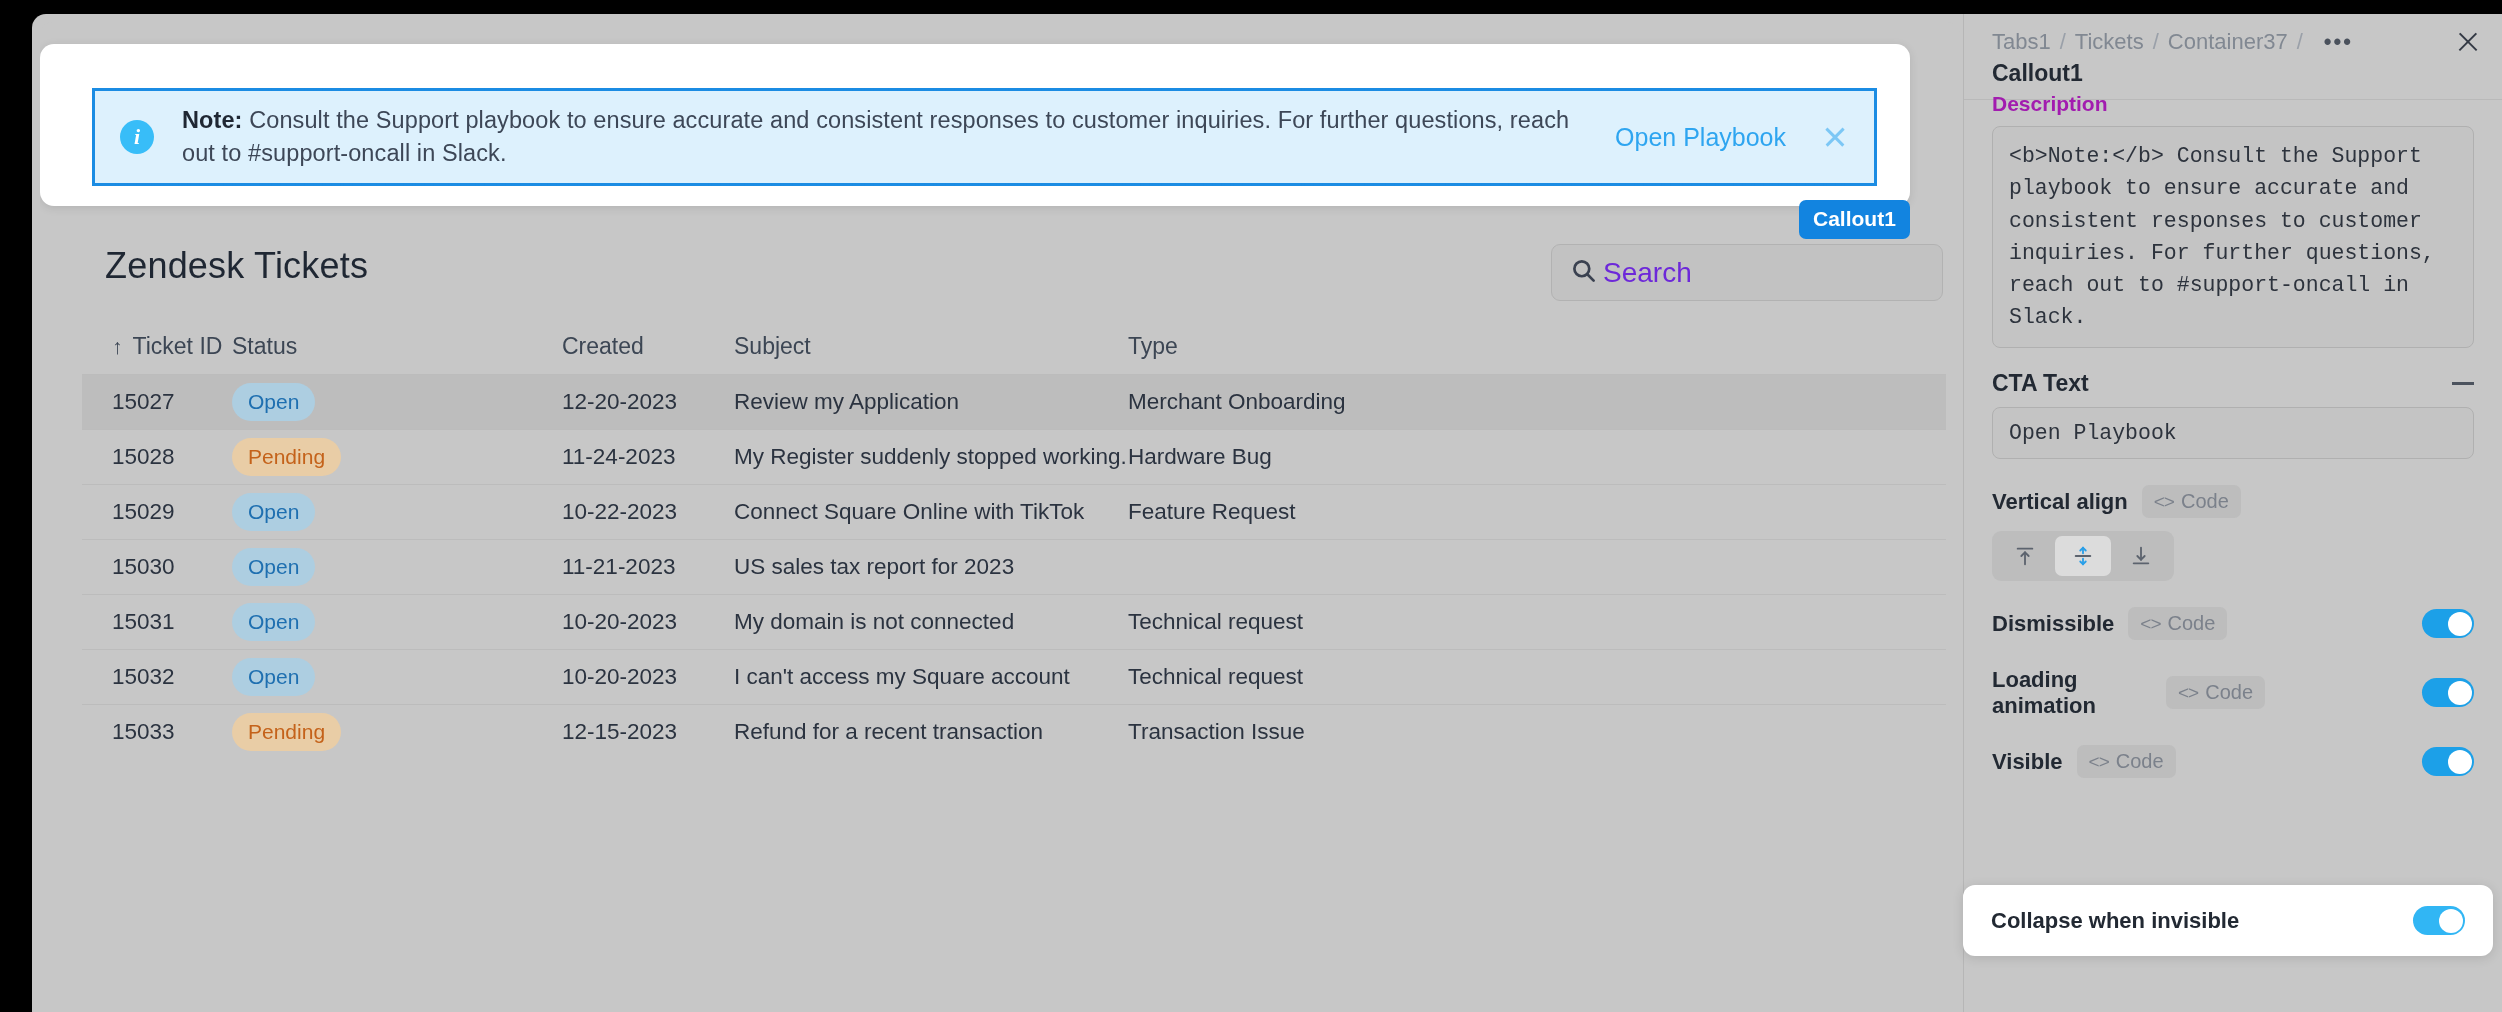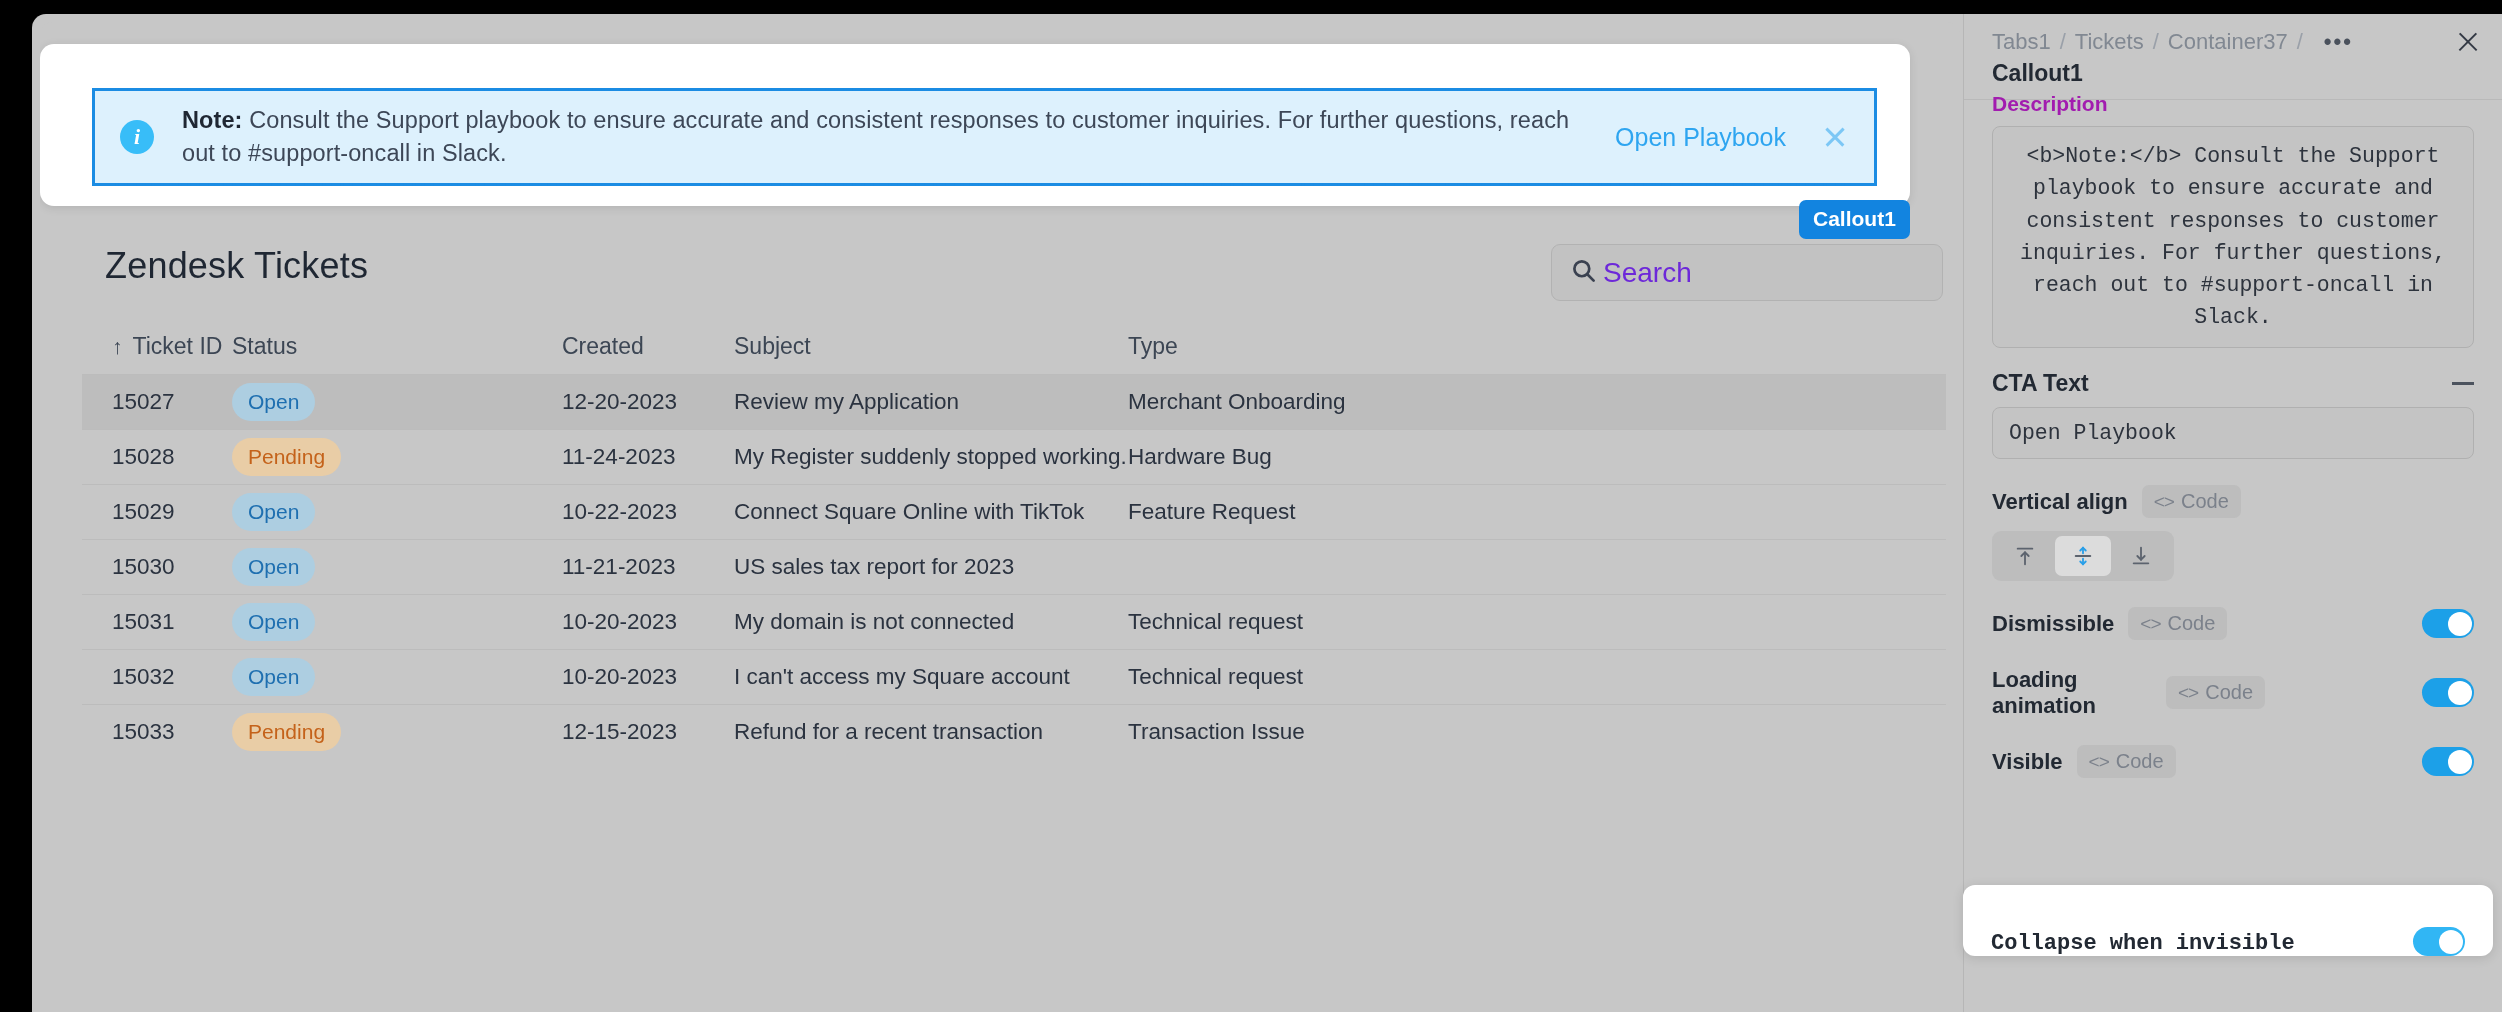--- a/index.html
+++ b/index.html
@@ -252,7 +252,6 @@
     line-height: 1.5;
     color: #2d333d;
     white-space: pre-wrap;
-    text-align: center;
   }
 
   .section-head {

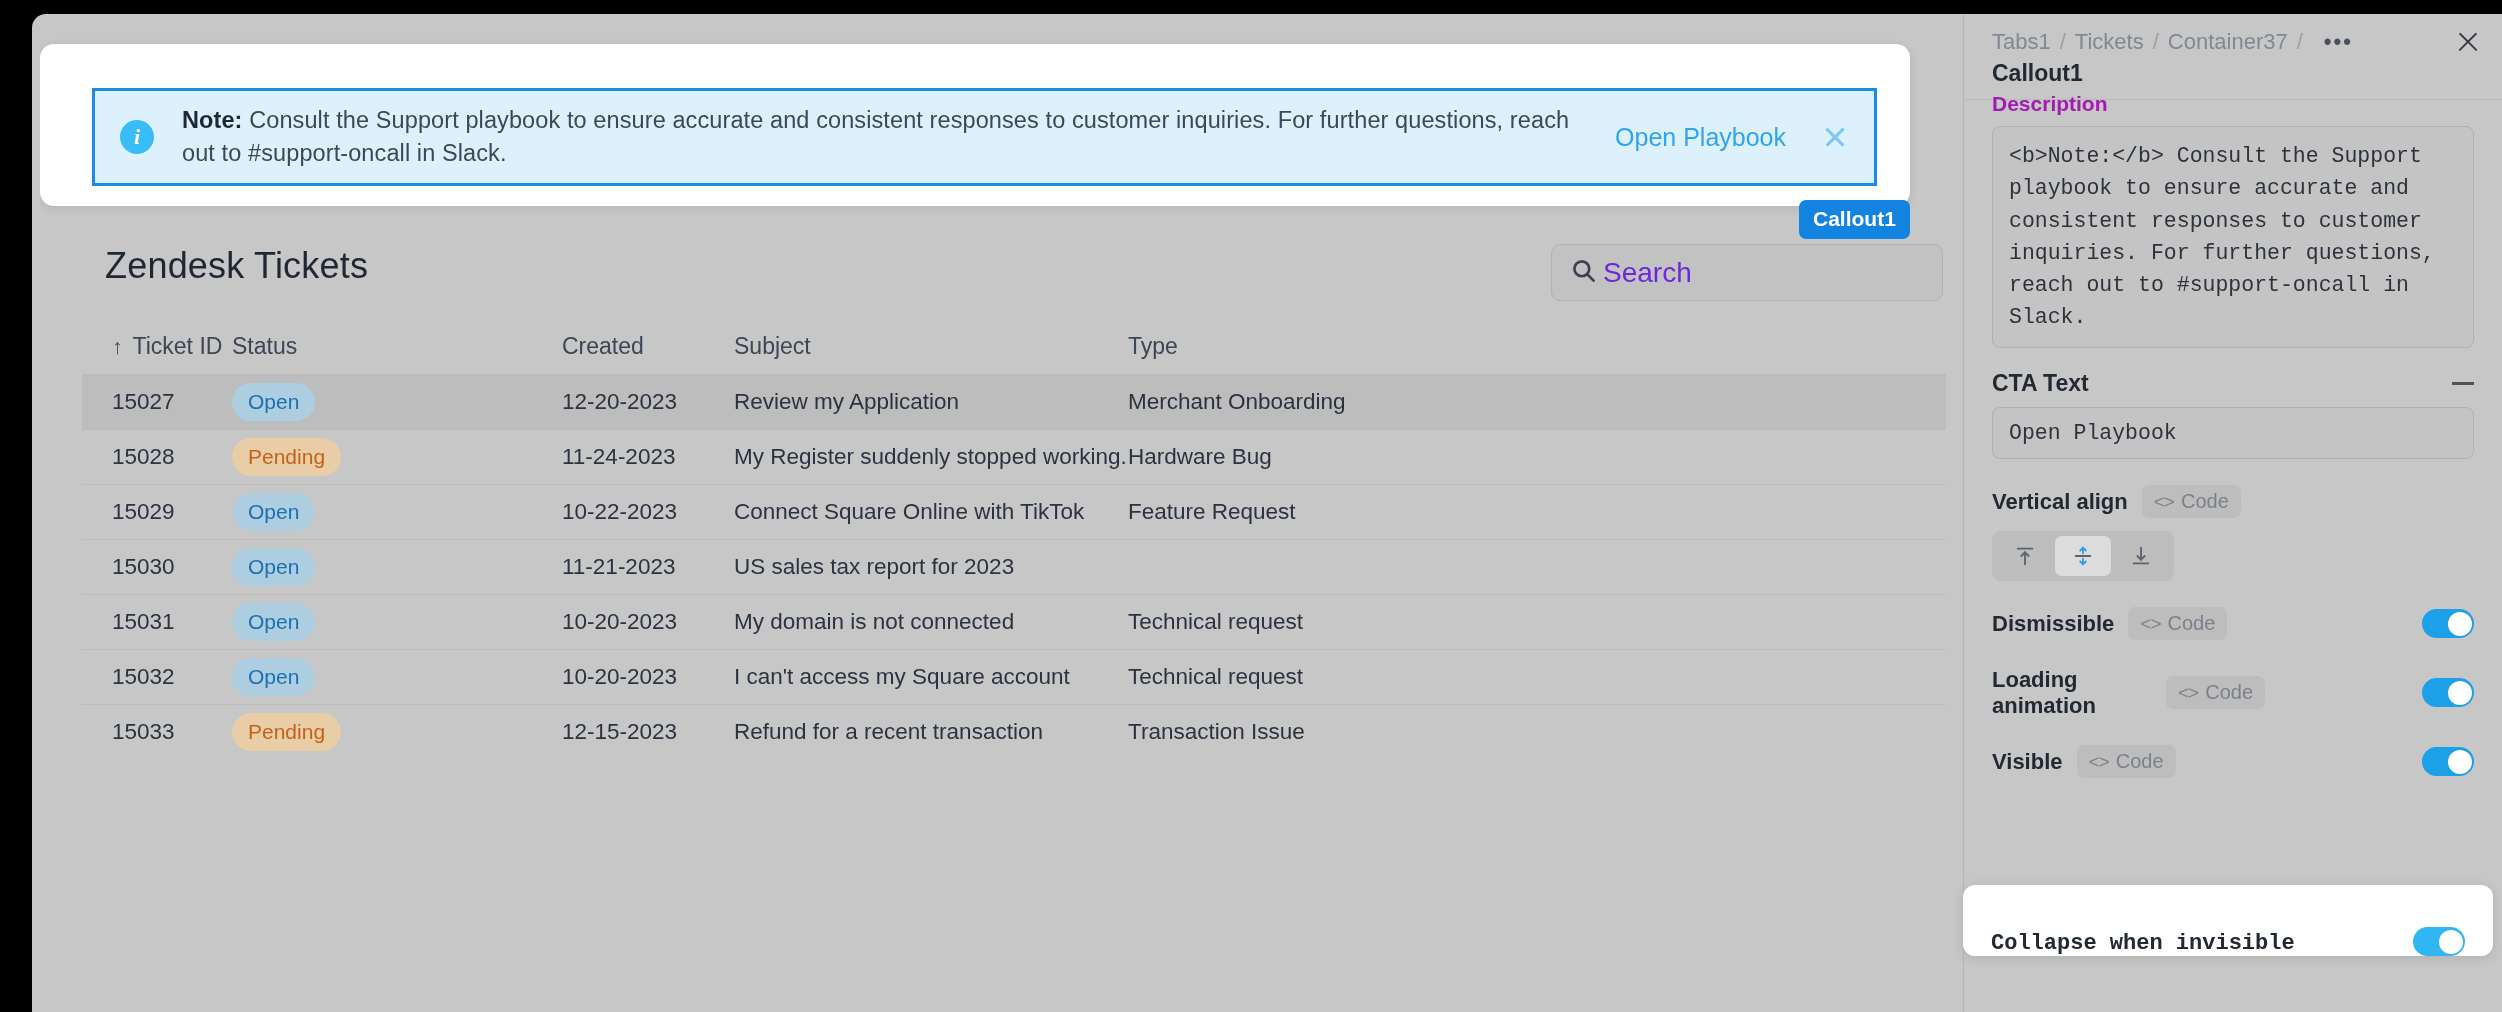--- a/index.html
+++ b/index.html
@@ -336,11 +336,10 @@
     width: 530px; height: 71px;
     background: #ffffff;
     border-radius: 12px;
-    display: flex; align-items: flex-end;
+    display: flex; align-items: center;
     padding: 0 28px;
     box-shadow: 0 2px 12px rgba(0,0,0,.12);
     z-index: 40;
-    font-family: Liberation Mono, monospace;
   }
   #floating-prop .prop-name { font-size: 22px; font-weight: bold; color:#222933; max-width:none;}
   #floating-prop .toggle { background: #31b6f4; }

